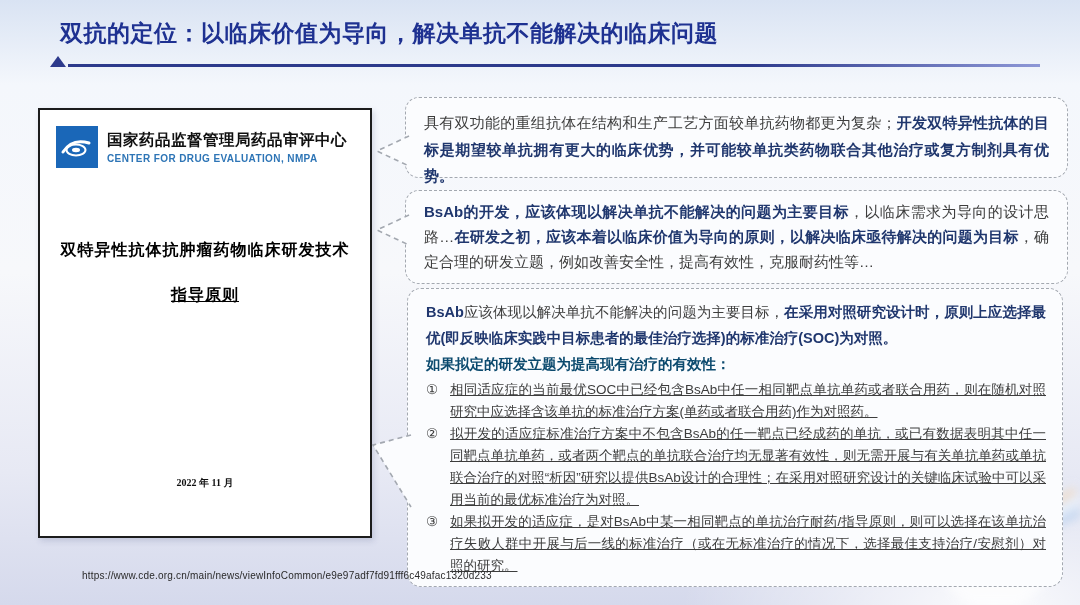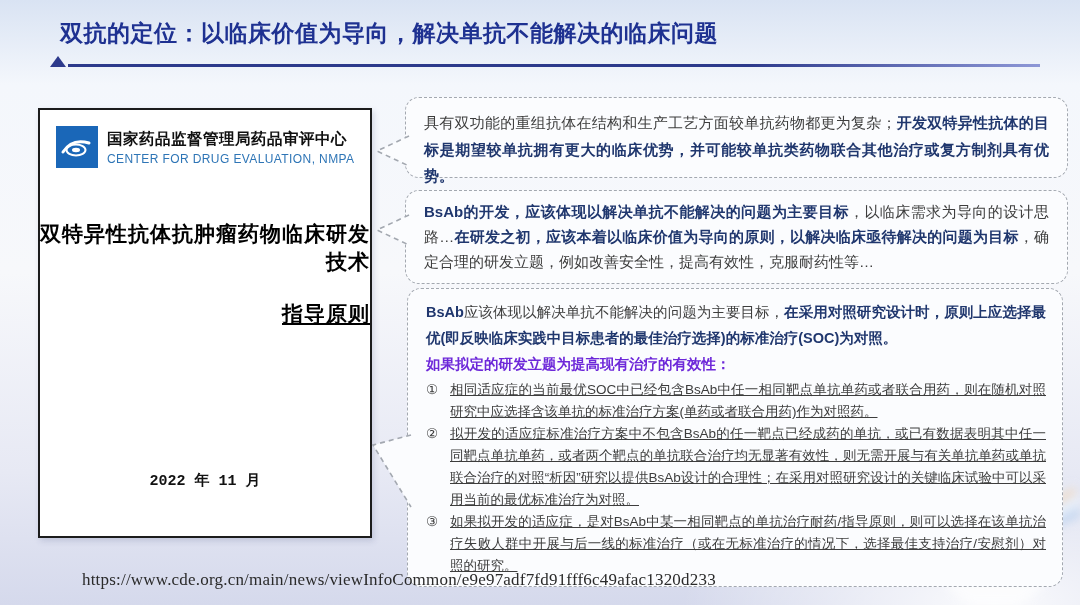--- a/index.html
+++ b/index.html
@@ -33,7 +33,7 @@
   .org-logo { flex:0 0 auto; width:42px; height:42px; }
   .org-names { display:flex; flex-direction:column; gap:2px; }
   .org-cn { font-size:15.5px; font-weight:700; color:#101010; letter-spacing:.5px; white-space:nowrap; }
-  .org-en { font-size:12px; font-weight:400; color:#2e75b6; letter-spacing:.4px; }
+  .org-en { font-size:10px; font-weight:700; color:#2e75b6; letter-spacing:.4px; }
   .doc-title { margin-top:52px; text-align:right; font-family:"Liberation Serif", serif;
     font-weight:700; font-size:21px; color:#000; letter-spacing:1px; }
   .doc-title .l2 { margin-top:24px;text-decoration:underline; }

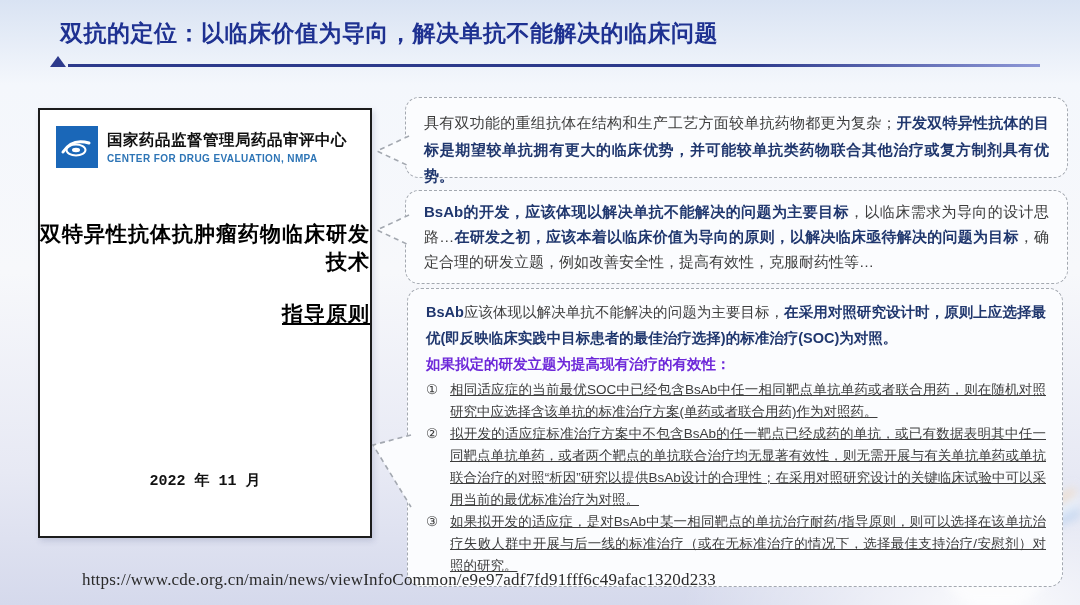--- a/index.html
+++ b/index.html
@@ -34,8 +34,8 @@
   .org-names { display:flex; flex-direction:column; gap:2px; }
   .org-cn { font-size:15.5px; font-weight:700; color:#101010; letter-spacing:.5px; white-space:nowrap; }
   .org-en { font-size:10px; font-weight:700; color:#2e75b6; letter-spacing:.4px; }
-  .doc-title { margin-top:52px; text-align:right; font-family:"Liberation Serif", serif;
-    font-weight:700; font-size:21px; color:#000; letter-spacing:1px; }
+  .doc-title { margin-top:72px; text-align:center; font-family:"Liberation Serif", serif;
+    font-weight:700; font-size:16px; color:#000; letter-spacing:1px; }
   .doc-title .l2 { margin-top:24px;text-decoration:underline; }
   .doc-date { position:absolute; left:0; bottom:46px; width:100%; text-align:center;
     font-family:Liberation Mono, monospace; font-weight:700; font-size:15px; color:#111; }

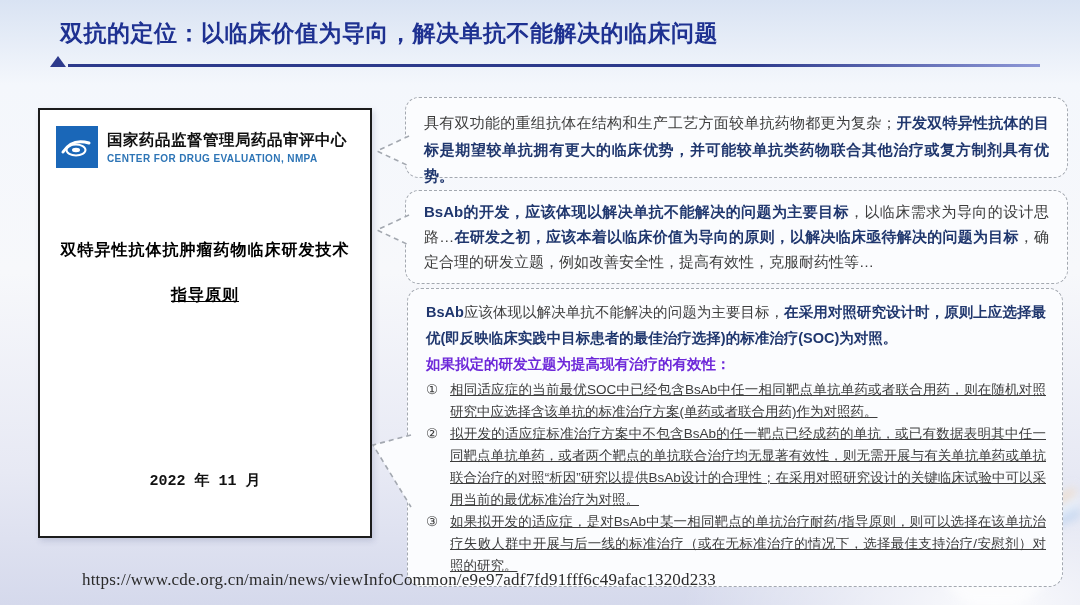--- a/index.html
+++ b/index.html
@@ -53,7 +53,7 @@
   .b3 .seg-p { line-height:26px; font-size:14.5px; }
   .seg-p .em { color:#20376e; font-weight:700; }
   .seg-p .normal { color:#3d3d3d; font-weight:400; }
-  .subhead { font-size:14.5px; line-height:26px; font-weight:700; color:#6d28d9; }
+  .subhead { font-size:14.5px; line-height:26px; font-weight:700; color:#0c4a6e; }
 
   .b3 ol { list-style:none; margin-top:2px; }
   .b3 li { display:flex; gap:6px; font-size:13.5px; line-height:22px; color:#3d3d3d; }

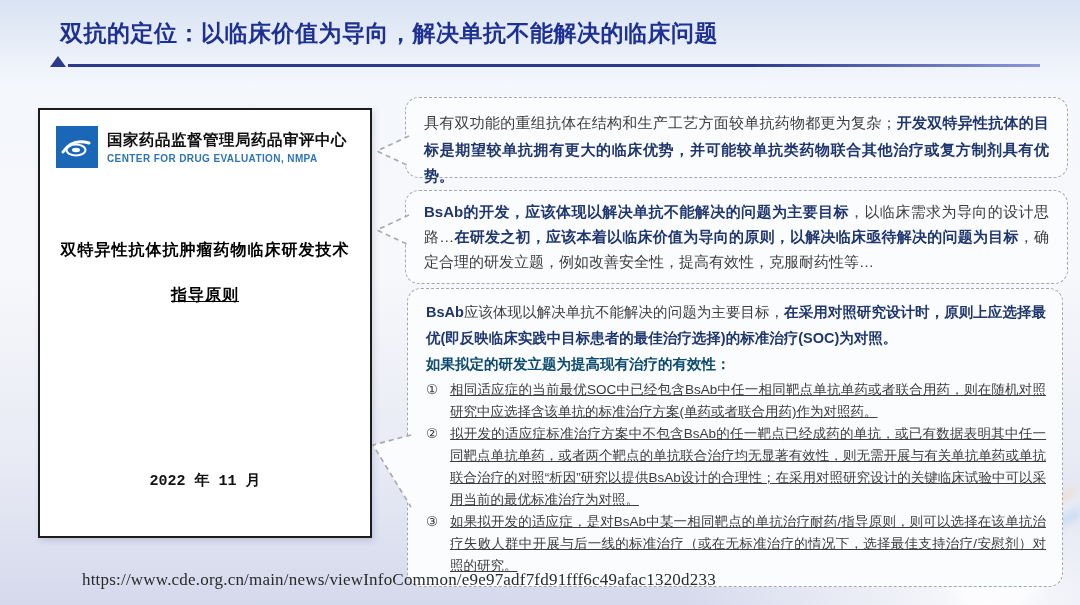--- a/index.html
+++ b/index.html
@@ -38,7 +38,7 @@
     font-weight:700; font-size:16px; color:#000; letter-spacing:1px; }
   .doc-title .l2 { margin-top:24px;text-decoration:underline; }
   .doc-date { position:absolute; left:0; bottom:46px; width:100%; text-align:center;
-    font-family:Liberation Mono, monospace; font-weight:700; font-size:15px; color:#111; }
+    font-family:Liberation Serif, serif; font-weight:700; font-size:10px; color:#111; }
 
   
   .bubble { position:absolute; left:405px; width:663px;

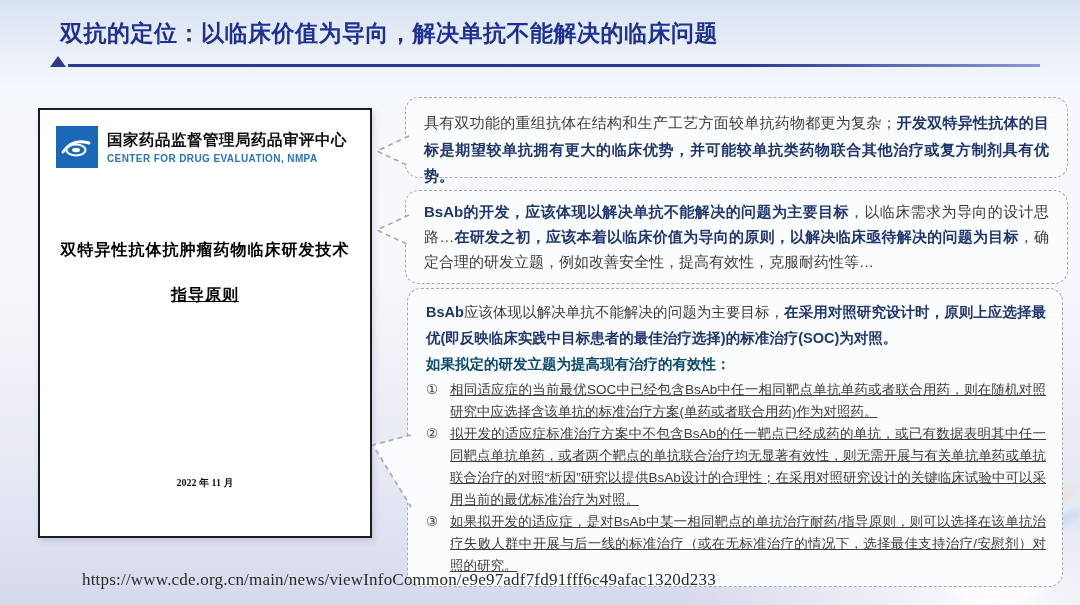--- a/index.html
+++ b/index.html
@@ -61,7 +61,7 @@
   .b3 li .txt { flex:1; text-align:justify;text-decoration:underline; }
 
   .src-url { position:absolute; left:50px; top:570px;
-    font-family:Liberation Serif, serif; font-size:17px; color:#2a2a2a; letter-spacing:.2px;padding-left:32px; }
+    font-family:Liberation Sans, sans-serif; font-size:10px; color:#2a2a2a; letter-spacing:.2px;padding-left:32px; }
 </style>
 </head>
 <body>

